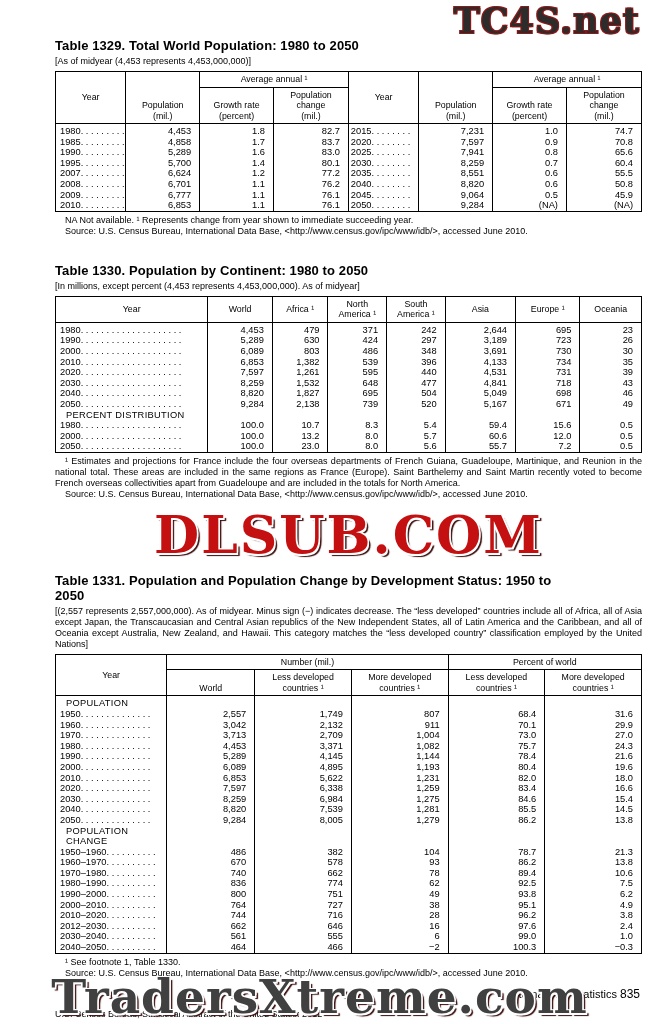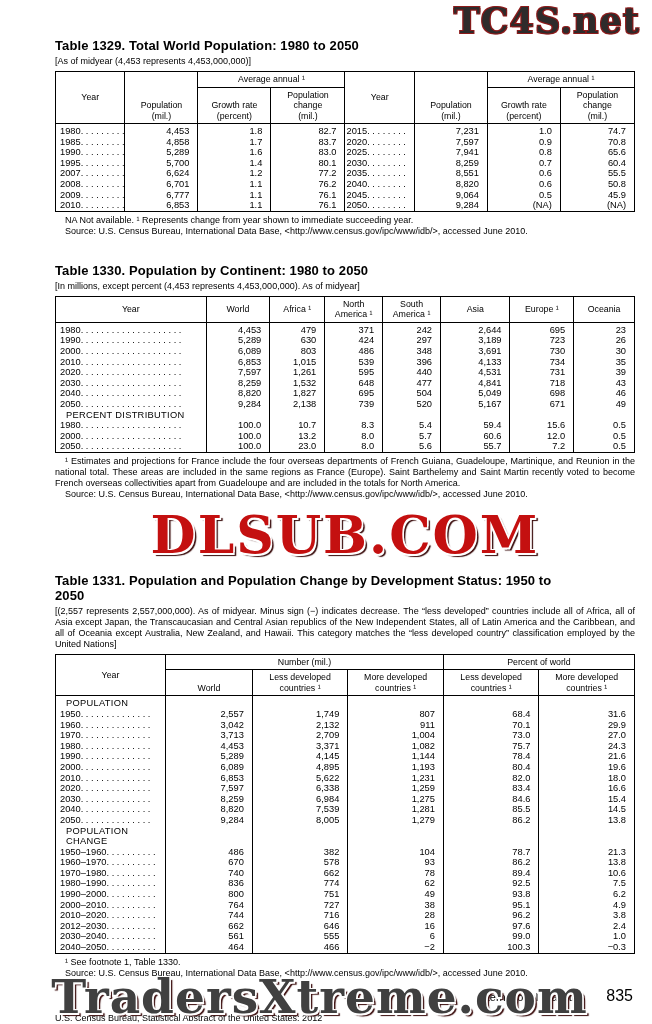--- a/index.html
+++ b/index.html
@@ -8,7 +8,7 @@
     width:652px; height:1024px; position:relative; overflow:hidden;
     font-family:"Liberation Sans", sans-serif; color:#000;
   }
-  .page { position:absolute; inset:0; padding:38px 17px 0 55px; }
+  .page { position:absolute; inset:0; padding:38px 10px 0 55px; }
 
   .tbl-title { font-size:13px; font-weight:bold; margin-bottom:3px; letter-spacing:0.1px; }
   .tbl-title.narrow { max-width:520px; }

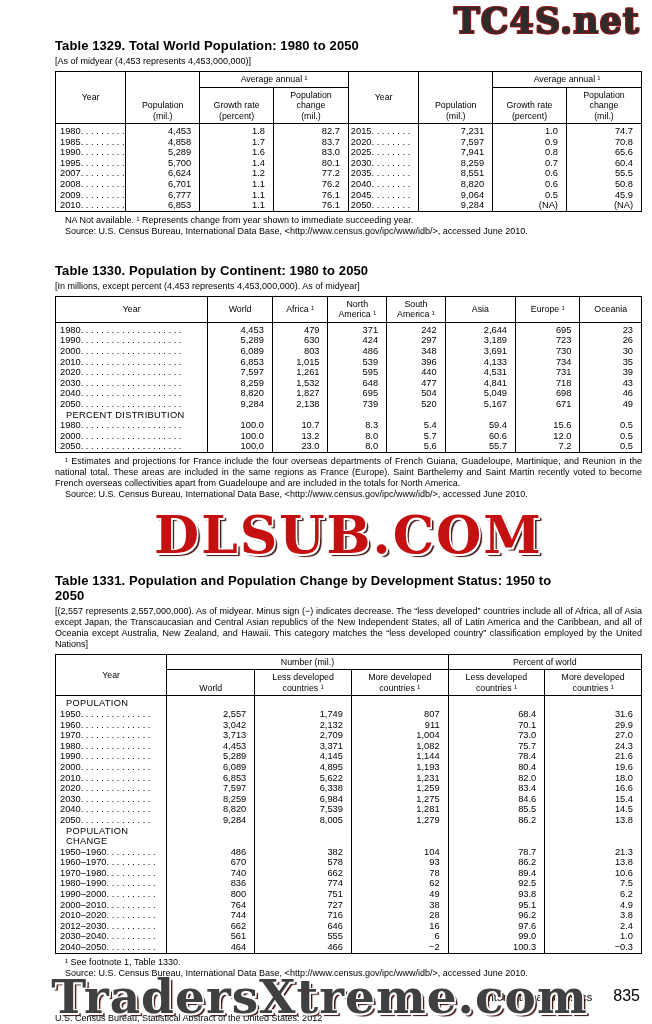--- a/index.html
+++ b/index.html
@@ -255,7 +255,7 @@
           <tr>
             <td class="stub">2010. . . . . . . . . . . . . . . . . . . .</td>
             <td class="num">6,853</td>
-            <td class="num">1,015</td>
+            <td class="num">1,382</td>
             <td class="num">539</td>
             <td class="num">396</td>
             <td class="num">4,133</td>

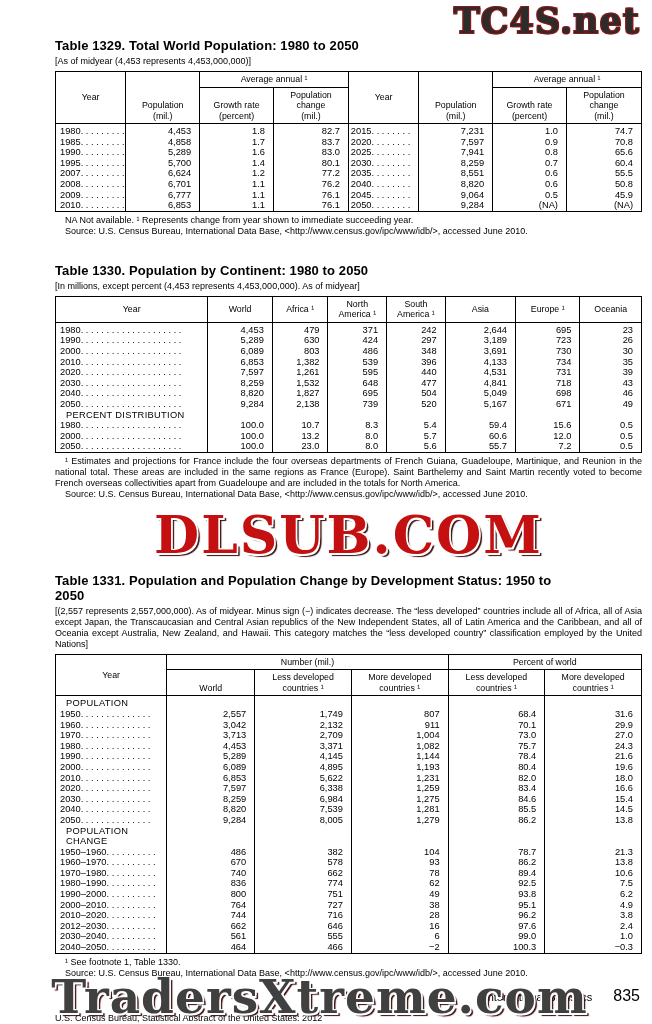--- a/index.html
+++ b/index.html
@@ -56,7 +56,7 @@
   }
 
   .page-foot-right { text-align:right; font-size:11px; margin-top:6px; padding-right:2px; }
-  .page-foot-right .pgnum { font-size:16px; margin-left:18px; }
+  .page-foot-right .pgnum { font-size:12px; margin-left:0; }
   .page-foot-left { font-size:9px; margin-top:8px; }
 </style>
 </head>

